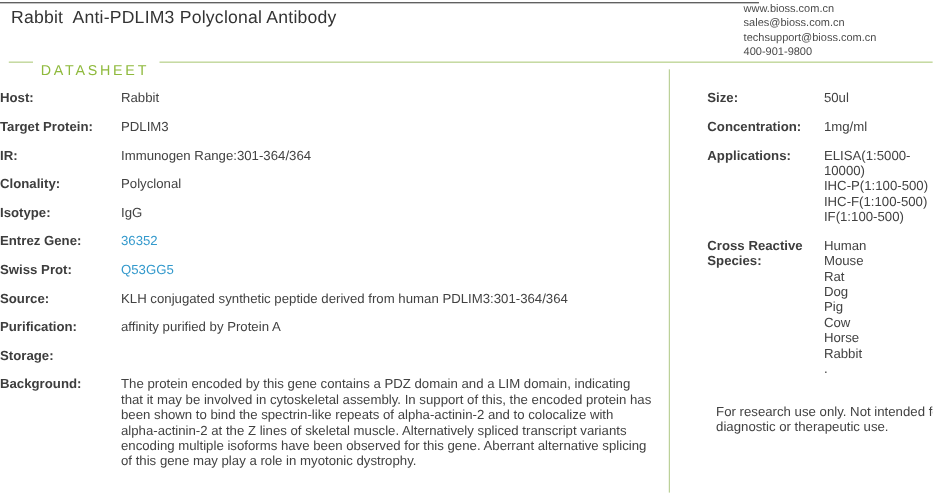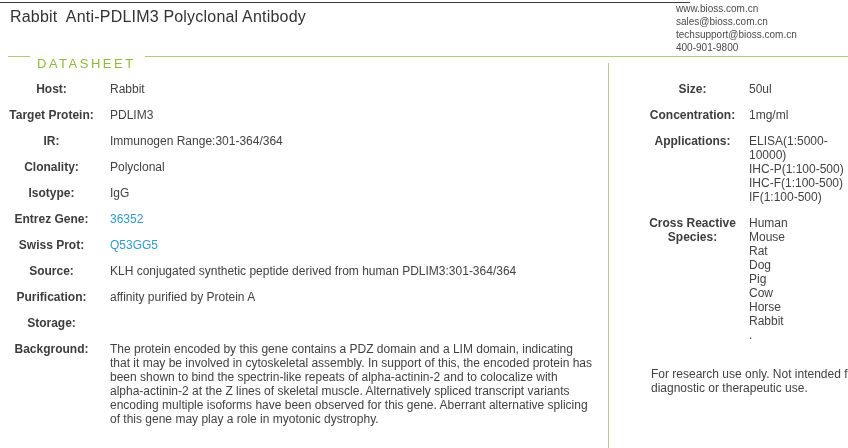--- a/index.html
+++ b/index.html
@@ -25,7 +25,7 @@
   .col-right { left: 643px; right: 0; }
 
   .row { display: flex; margin-bottom: 12px; }
-  .row-label { font-weight: bold; color: #3d3d3d; text-align: center; padding-right: 7px;
+  .row-label { font-weight: bold; color: #3d3d3d; text-align: left; padding-right: 7px;
                white-space: pre-line; flex: none; }
   .col-left .row-label { width: 103px; }
   .col-right .row-label { width: 99px; }

